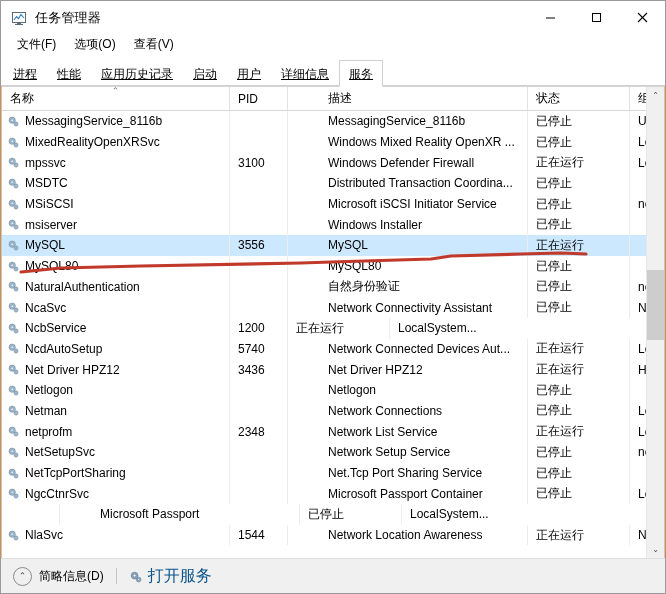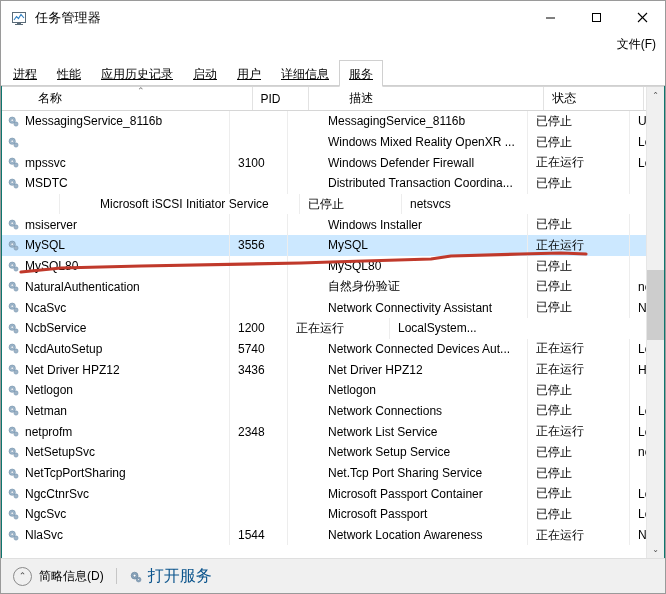--- a/index.html
+++ b/index.html
@@ -14,7 +14,7 @@
     position:absolute;inset:0;
     border:1px solid #9a9a9a;
     box-sizing:border-box;
-    background:#0f766e;
+    background:#fdba74;
     display:flex;flex-direction:column;
   }
   

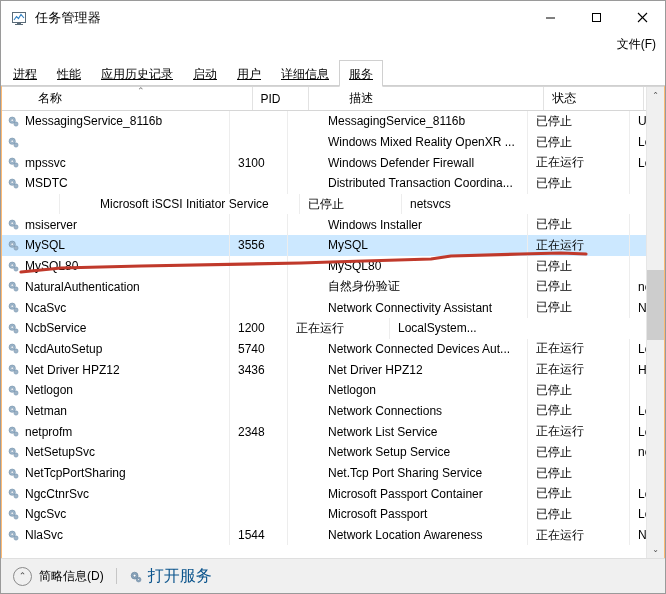--- a/index.html
+++ b/index.html
@@ -39,7 +39,7 @@
   
   .menubar{
     height:22px;min-height:22px;background:#ffffff;
-    display:flex;align-items:flex-end;padding-left:7px;flex-direction:column;
+    display:flex;align-items:flex-start;padding-left:7px;
   }
   .menu-item{
     padding:2px 9px;font-size:12px;color:#000;white-space:nowrap;

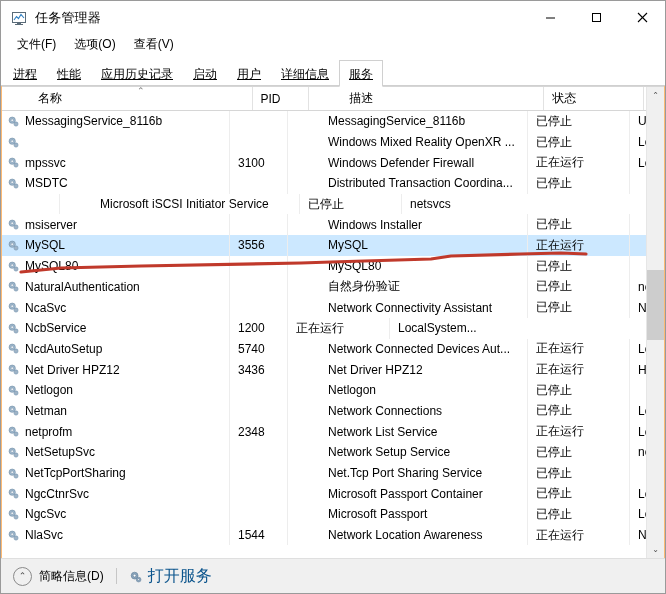--- a/index.html
+++ b/index.html
@@ -72,7 +72,7 @@
   }
   .headerrow{
     height:23px;min-height:23px;display:flex;background:#ffffff;
-    border-bottom:1px solid #d6d6d6;position:relative;padding-left:28px;
+    border-bottom:1px solid #d6d6d6;position:relative;
   }
   .hcell{
     display:flex;align-items:center;font-size:12px;color:#000;

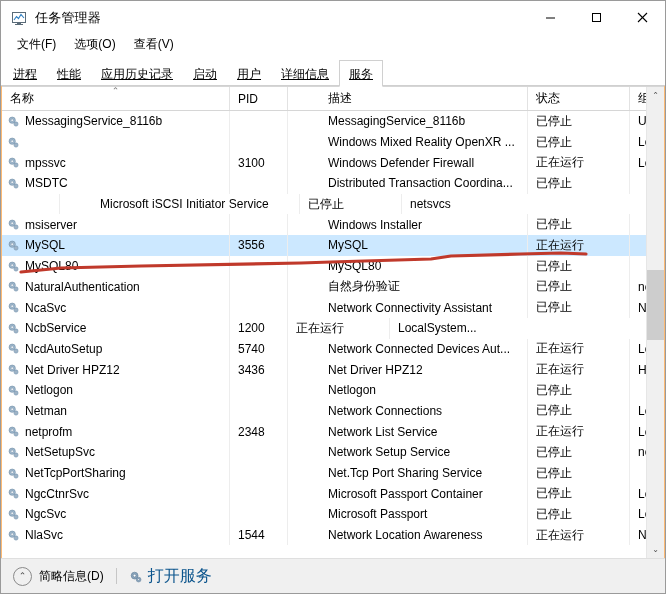--- a/index.html
+++ b/index.html
@@ -241,6 +241,7 @@
                 <circle cx="9.7" cy="9.7" r="0.85" fill="#ffffff" stroke="#6a87a1" stroke-width="0.5"></circle>
               </svg>
             </span>
+            <span>MixedRealityOpenXRSvc</span>
           </div>
           <div class="cell c-pid"></div>
           <div class="cell c-desc">Windows Mixed Reality OpenXR ...</div>

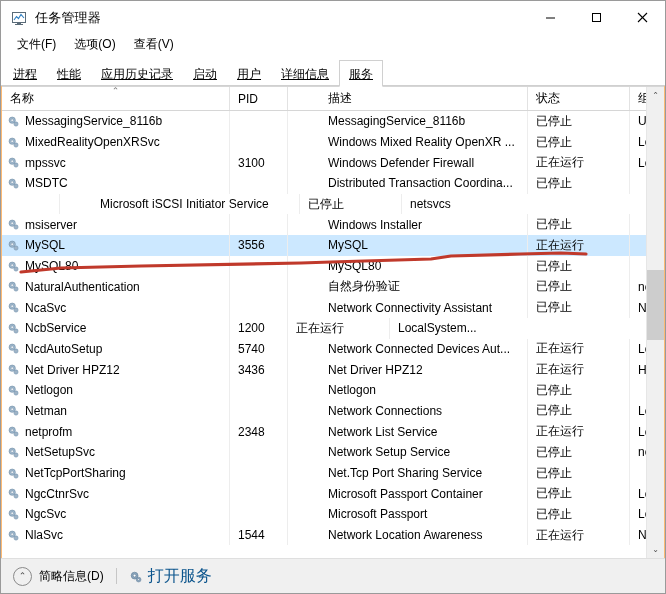--- a/index.html
+++ b/index.html
@@ -283,6 +283,17 @@
           <div class="cell c-group"></div>
         </div>
         <div class="row">
+          <div class="cell c-name">
+            <span class="svc-icon">
+              <svg width="13" height="13" viewBox="0 0 14 14">
+                <circle cx="5.6" cy="5.6" r="3.4" fill="#9fb8cd" stroke="#6a87a1" stroke-width="0.6"></circle>
+                <circle cx="5.6" cy="5.6" r="1.35" fill="#ffffff" stroke="#6a87a1" stroke-width="0.6"></circle>
+                <circle cx="9.7" cy="9.7" r="2.3" fill="#9fb8cd" stroke="#6a87a1" stroke-width="0.5"></circle>
+                <circle cx="9.7" cy="9.7" r="0.85" fill="#ffffff" stroke="#6a87a1" stroke-width="0.5"></circle>
+              </svg>
+            </span>
+            <span>MSiSCSI</span>
+          </div>
           <div class="cell c-pid"></div>
           <div class="cell c-desc">Microsoft iSCSI Initiator Service</div>
           <div class="cell c-status">已停止</div>

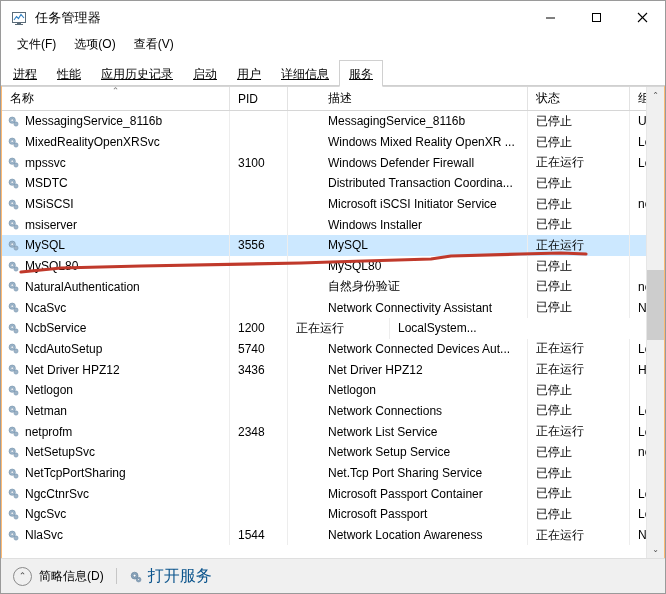--- a/index.html
+++ b/index.html
@@ -537,17 +537,6 @@
           <div class="cell c-group">LocalService...</div>
         </div>
         <div class="row">
-          <div class="cell c-name">
-            <span class="svc-icon">
-              <svg width="13" height="13" viewBox="0 0 14 14">
-                <circle cx="5.6" cy="5.6" r="3.4" fill="#9fb8cd" stroke="#6a87a1" stroke-width="0.6"></circle>
-                <circle cx="5.6" cy="5.6" r="1.35" fill="#ffffff" stroke="#6a87a1" stroke-width="0.6"></circle>
-                <circle cx="9.7" cy="9.7" r="2.3" fill="#9fb8cd" stroke="#6a87a1" stroke-width="0.5"></circle>
-                <circle cx="9.7" cy="9.7" r="0.85" fill="#ffffff" stroke="#6a87a1" stroke-width="0.5"></circle>
-              </svg>
-            </span>
-            <span>NgcSvc</span>
-          </div>
           <div class="cell c-pid"></div>
           <div class="cell c-desc">Microsoft Passport</div>
           <div class="cell c-status">已停止</div>

